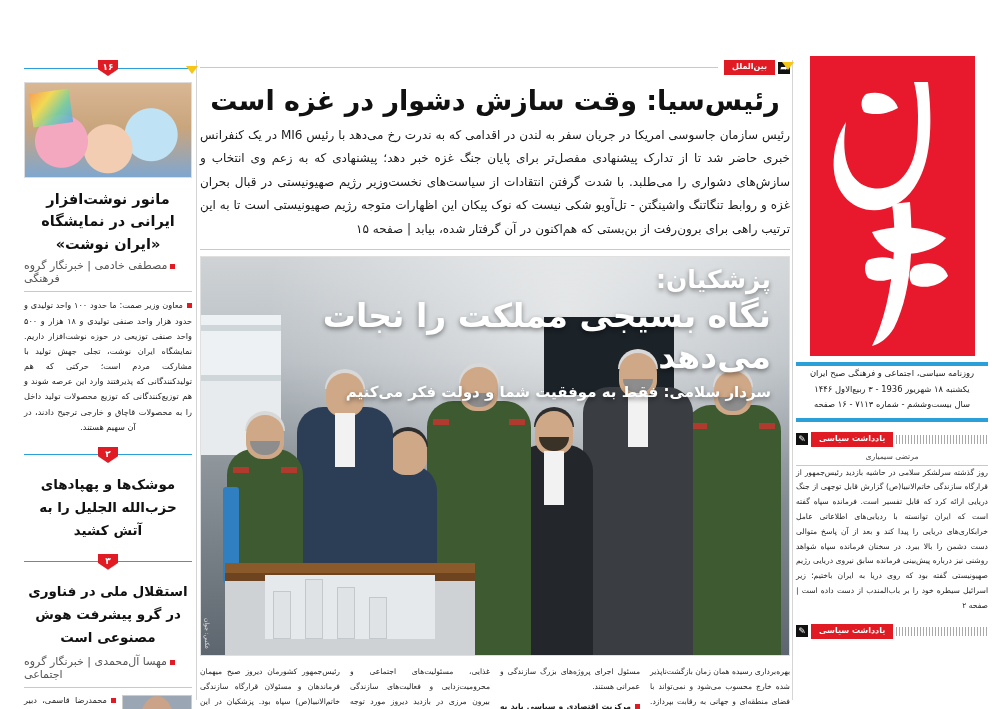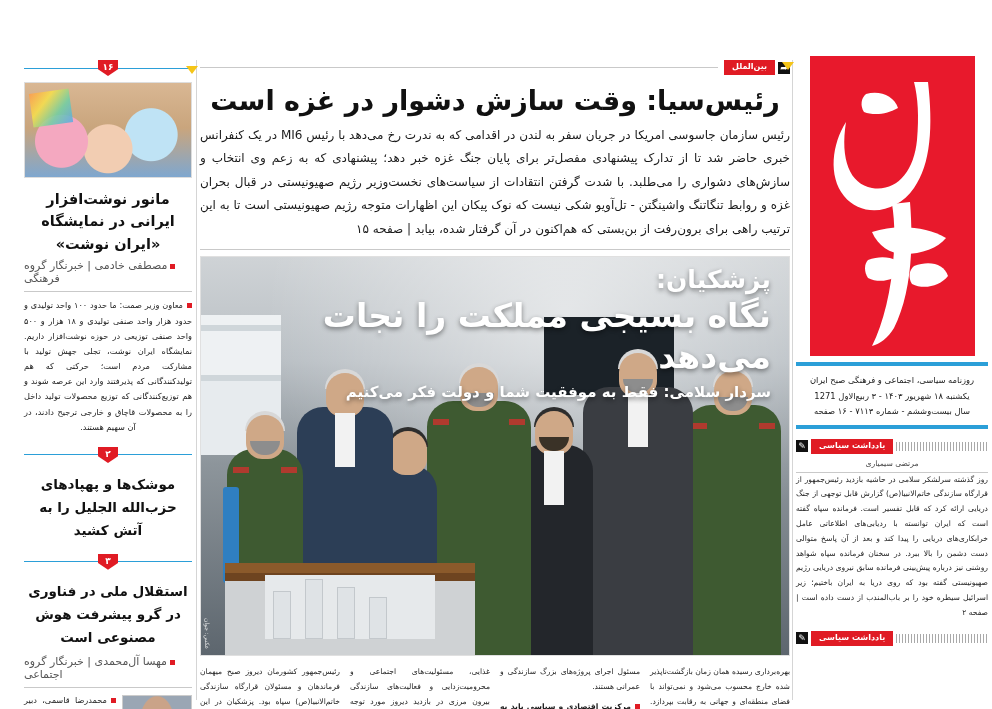--- a/index.html
+++ b/index.html
@@ -173,7 +173,7 @@
   }
   .masthead svg{position:absolute;inset:0;}
   .mh-meta{
-    text-align:center;font-size:8.4px;line-height:1.85;color:#1b1b1b;margin-top:7px;
+    text-align:center;font-size:8.4px;line-height:1.85;color:#1b1b1b;
   }
   .note-author{font-size:7.6px;color:#444;text-align:center;margin:5px 0 4px 0;}
   .note-title{font-size:13.5px;font-weight:bold;line-height:1.65;text-align:center;margin:4px 0 6px 0;}

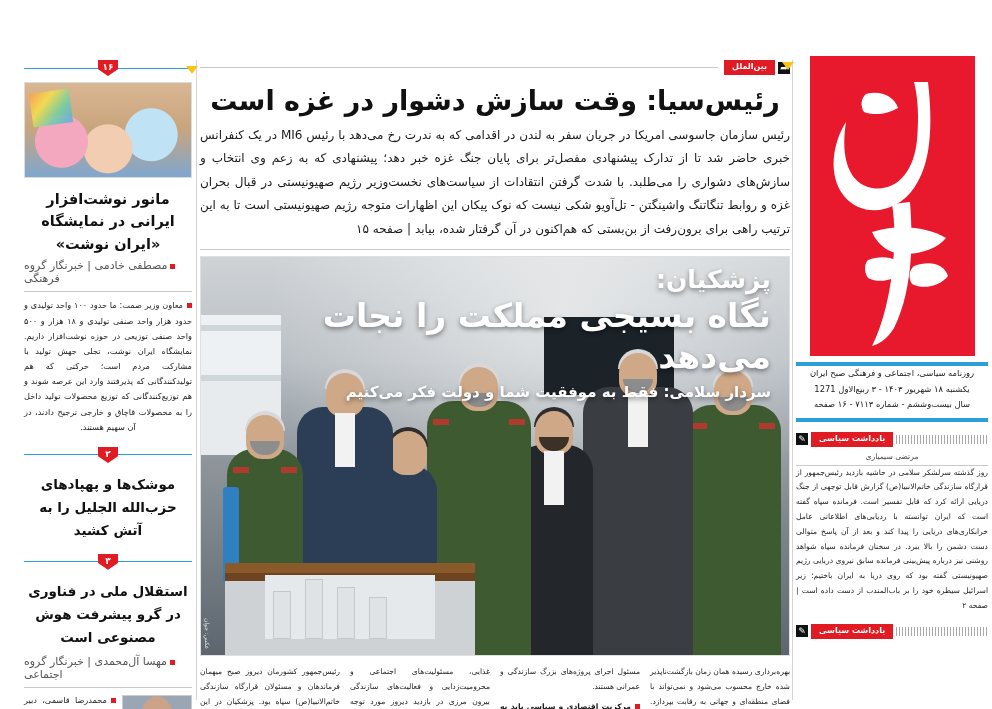--- a/index.html
+++ b/index.html
@@ -372,7 +372,7 @@
 
     <div class="mh-meta">
       <div>روزنامه سیاسی، اجتماعی و فرهنگی صبح ایران</div>
-      <div>یکشنبه ۱۸ شهریور ۱۴۰۳ - ۳ ربیع‌الاول 1271</div>
+      <div>یکشنبه ۱۸ شهریور 1936 - ۳ ربیع‌الاول ۱۴۴۶</div>
       <div>سال بیست‌وششم - شماره ۷۱۱۳ - ۱۶ صفحه</div>
     </div>
 

